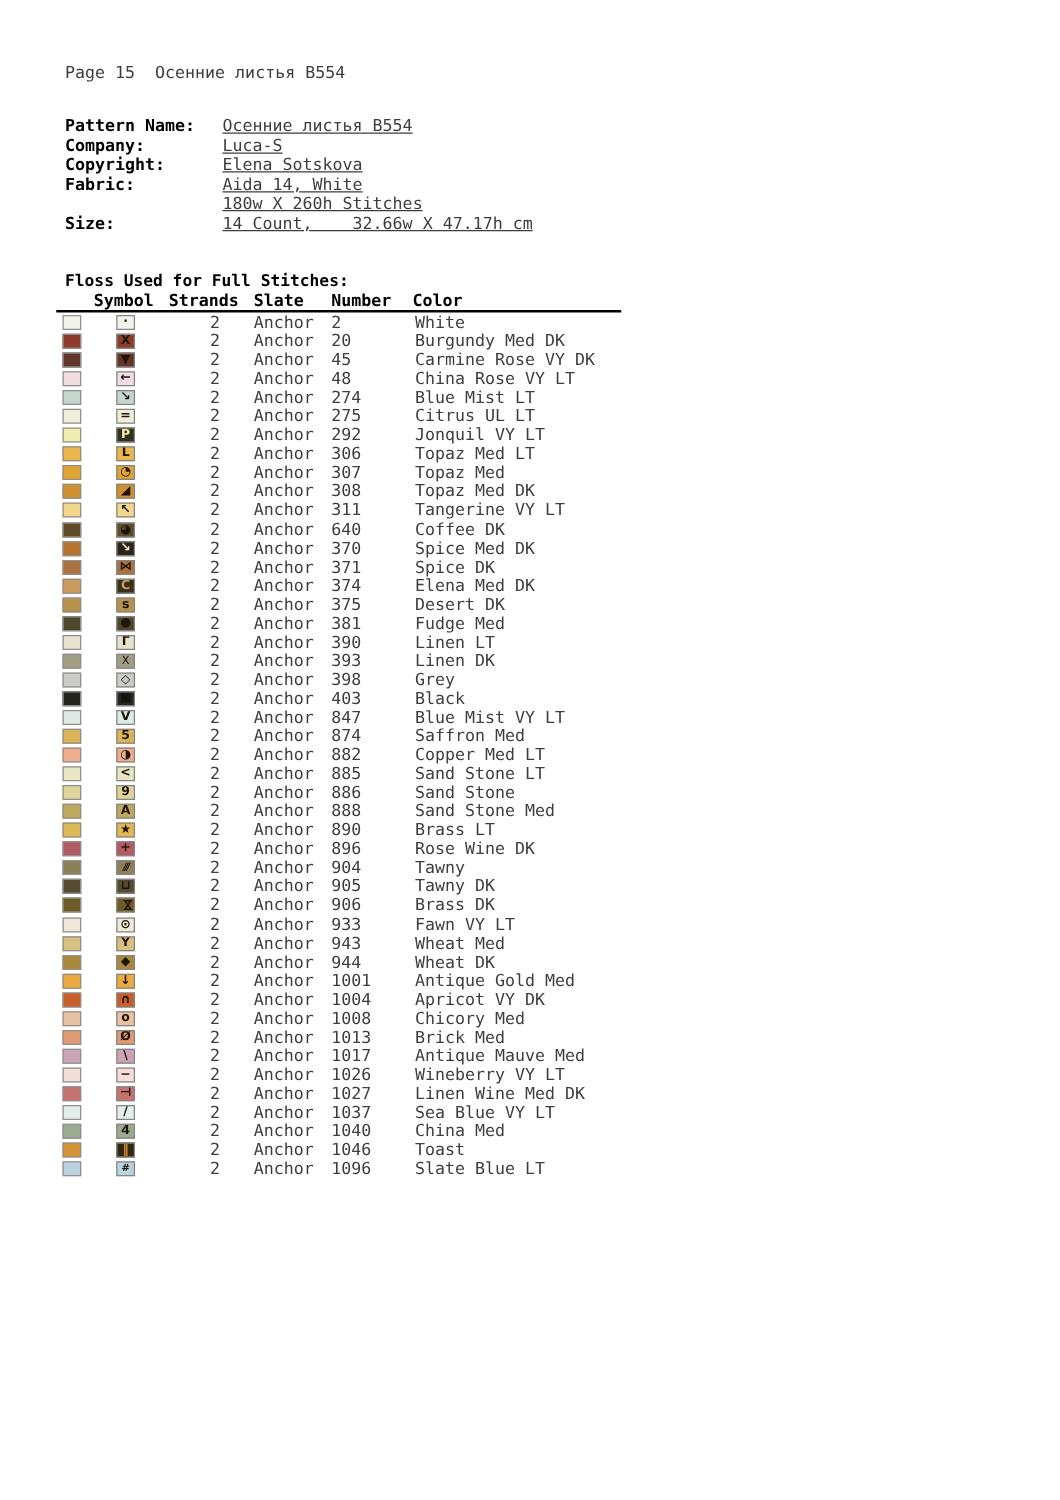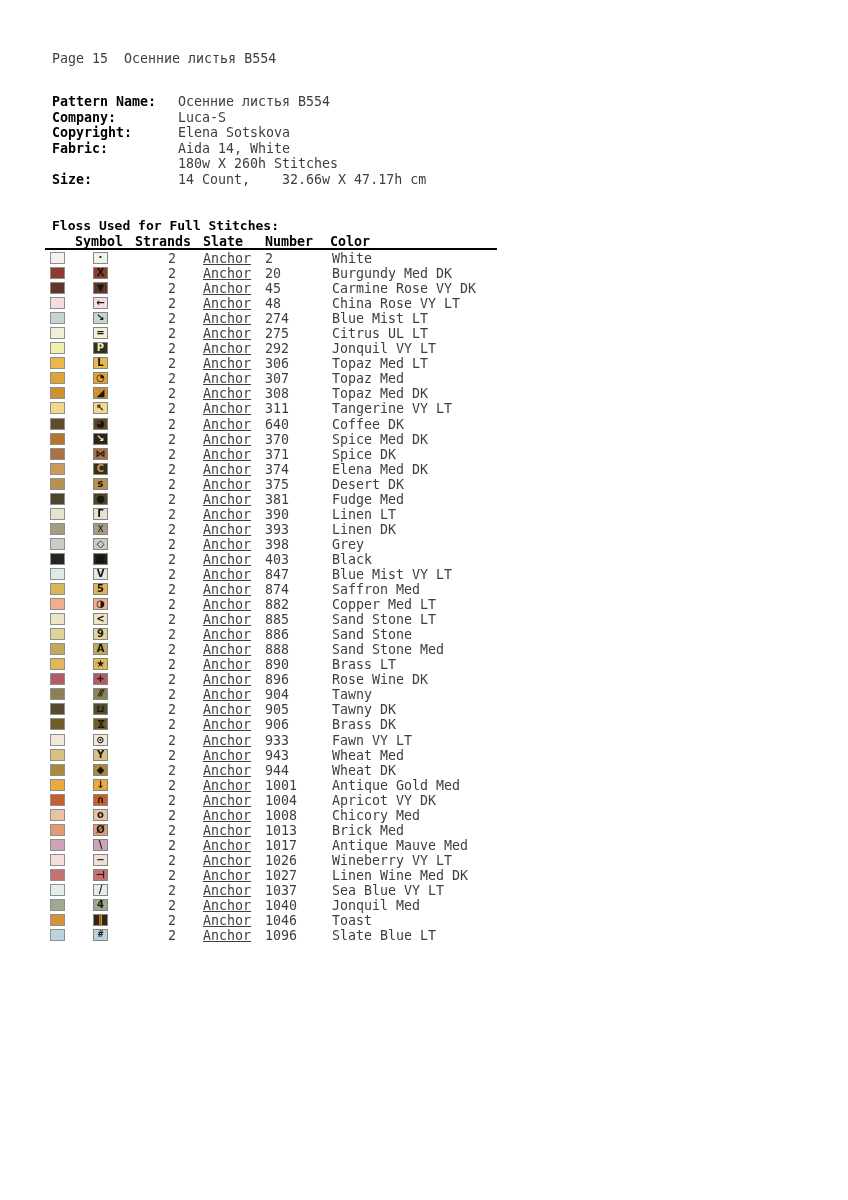--- a/index.html
+++ b/index.html
@@ -9,7 +9,7 @@
   .info{position:absolute;left:0;top:94px;}
   .inforow{position:relative;height:15.5px;}
   .inforow .lbl{position:absolute;left:52px;top:0;font-weight:bold;color:#000;font-size:13.3px;white-space:pre;}
-  .inforow .val{position:absolute;left:178px;top:0;color:#3e3e3e;font-size:13.3px;white-space:pre;}
+  .inforow .val{position:absolute;left:178px;top:0;color:#3e3e3e;font-size:13.3px;white-space:pre;text-decoration:underline;}
   .table-title{position:absolute;left:52px;top:218px;font-weight:bold;color:#000;font-size:13px;}
   .thead{position:absolute;left:0;top:234px;height:14px;font-weight:bold;font-size:13.3px;color:#000;}
   .thead span{position:absolute;top:0;white-space:pre;}

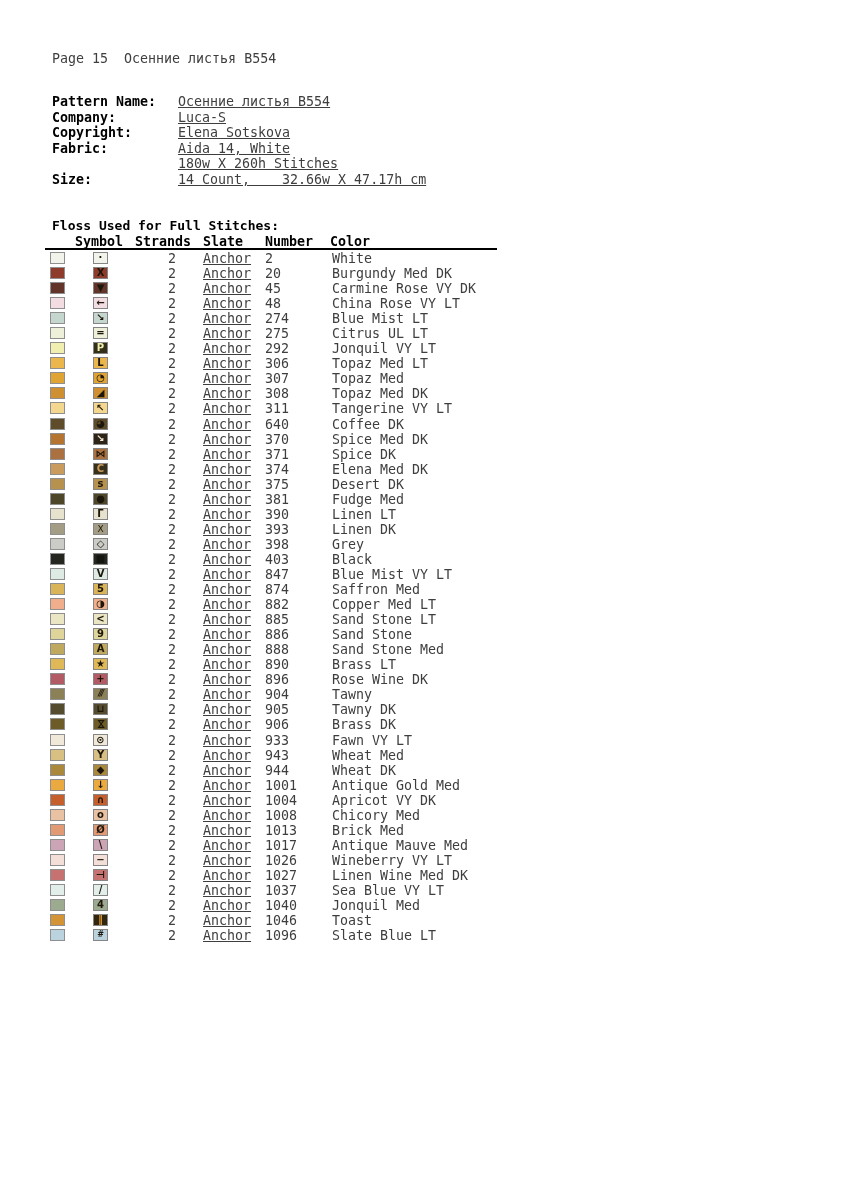--- a/index.html
+++ b/index.html
@@ -27,7 +27,7 @@
   .glyph.small{font-size:8px;}
   .ftext{position:absolute;top:0;font-size:13.3px;color:#3e3e3e;line-height:15px;white-space:pre;}
   .c-strands{left:140px;width:36px;text-align:right;}
-  .c-type{left:203px;text-decoration:underline;}
+  .c-type{left:203px;}
   .c-num{left:265px;}
   .c-color{left:332px;}
 </style>

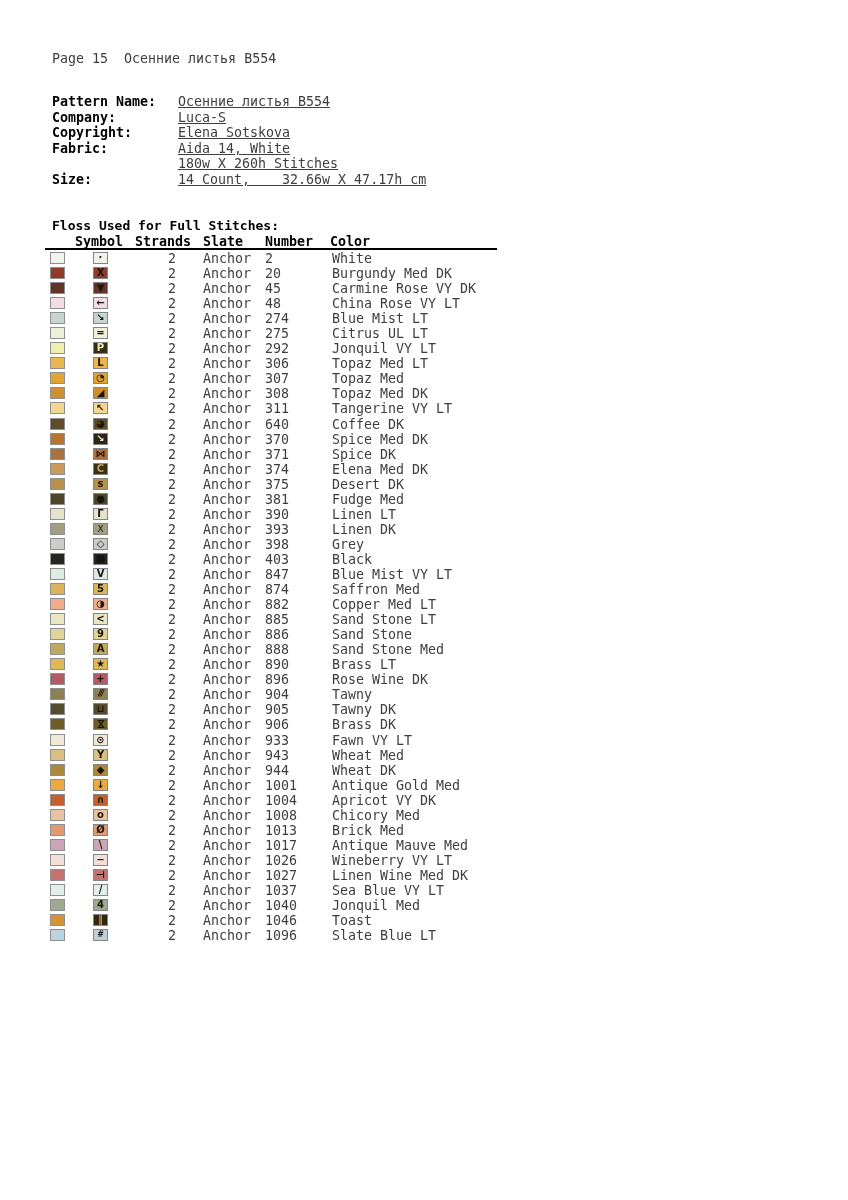--- a/index.html
+++ b/index.html
@@ -515,7 +515,7 @@
         <span class="ftext c-strands">2</span>
         <span class="ftext c-type">Anchor</span>
         <span class="ftext c-num">1040</span>
-        <span class="ftext c-color">Jonquil Med</span>
+        <span class="ftext c-color">China Med</span>
       </div>
       <div class="frow">
         <span class="swatch" style="background: rgb(212, 147, 54);"></span>

